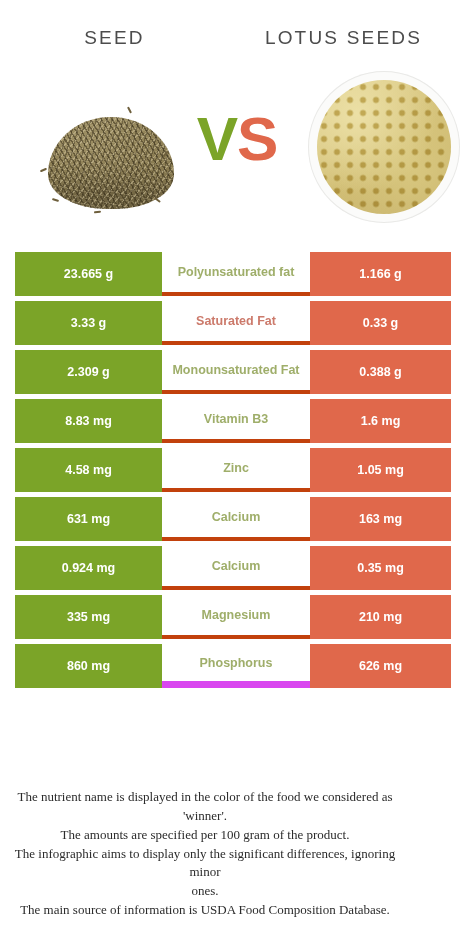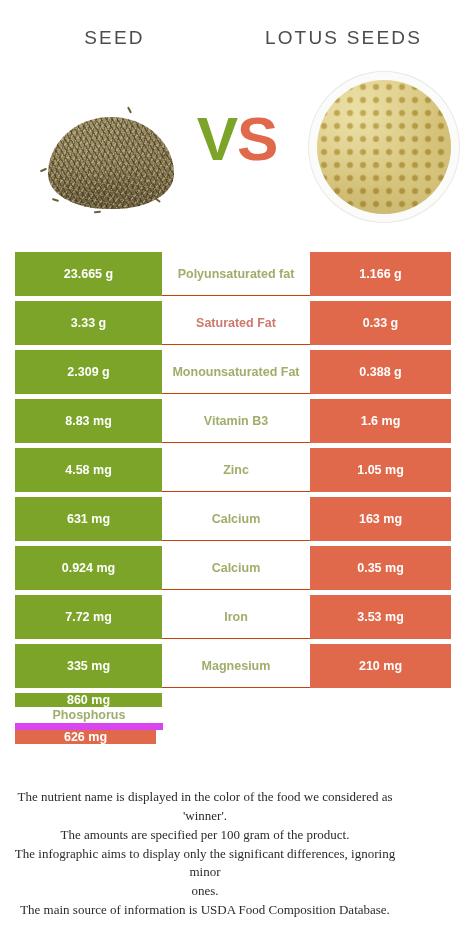--- a/index.html
+++ b/index.html
@@ -216,7 +216,7 @@
     line-height: 1.18;
     padding: 0 6px;
     border-top: 1px solid #ffffff;
-    border-bottom: 1px solid #c2410c;
+    border-bottom: 4px solid #c2410c;
   }
   .row:last-child .cell-mid { border-bottom: 7px solid #d946ef; }
   .cell-mid.win-green { color: #9fae6a; }

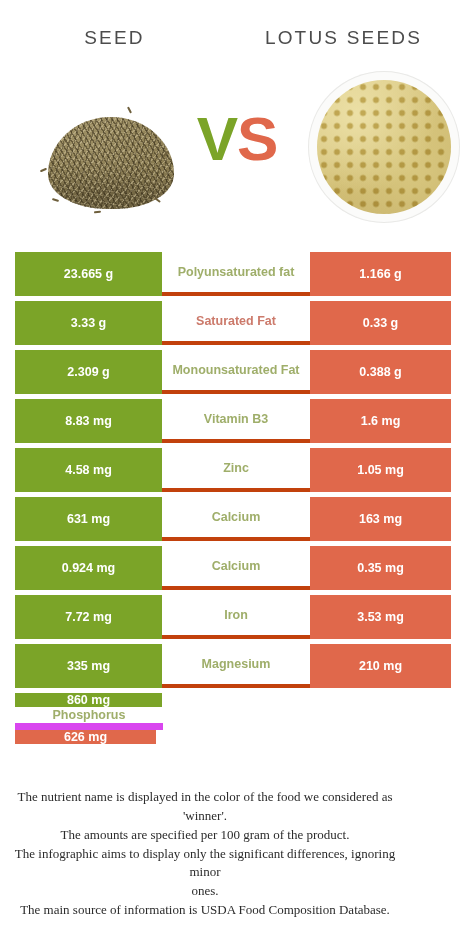--- a/index.html
+++ b/index.html
@@ -312,11 +312,6 @@
         <div class="cell cell-right">0.35 mg</div>
       </div>
       <div class="row">
-        <div class="cell cell-left">7.72 mg</div>
-        <div class="cell cell-mid win-green">Iron</div>
-        <div class="cell cell-right">3.53 mg</div>
-      </div>
-      <div class="row">
         <div class="cell cell-left">335 mg</div>
         <div class="cell cell-mid win-green">Magnesium</div>
         <div class="cell cell-right">210 mg</div>

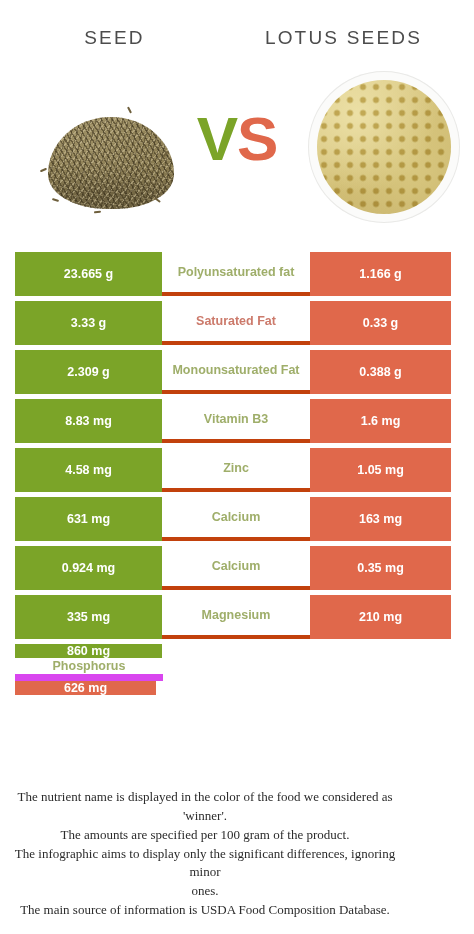--- a/index.html
+++ b/index.html
@@ -185,7 +185,7 @@
     height: 44px;
     margin-bottom: 5px;
   }
-  .row:last-child { margin-bottom: 0; flex-direction: column; }
+  .row:last-child { margin-bottom: 0; }
 
   .cell {
     display: flex;

